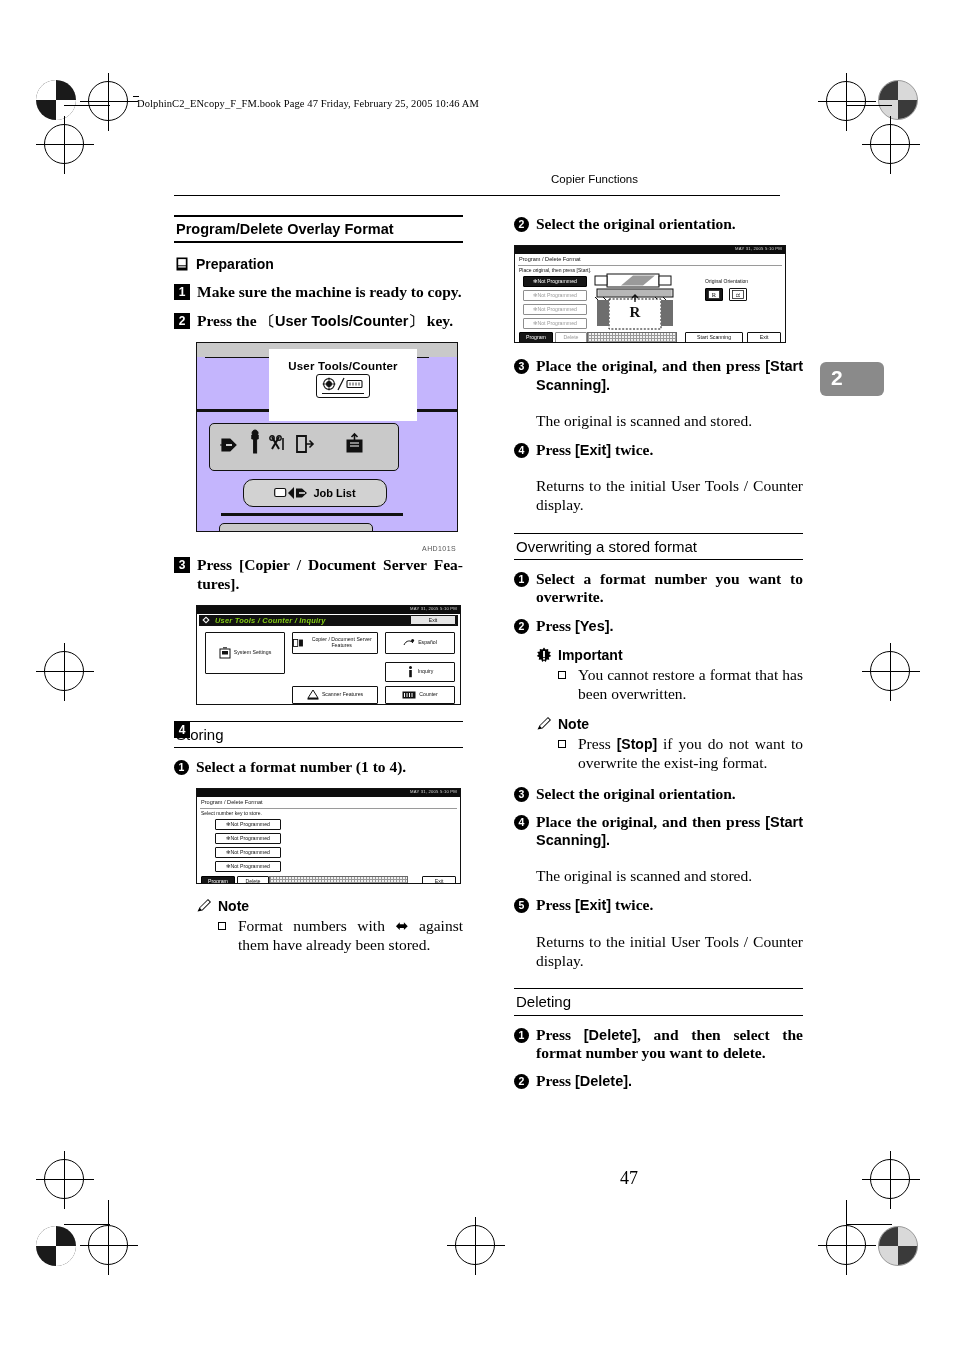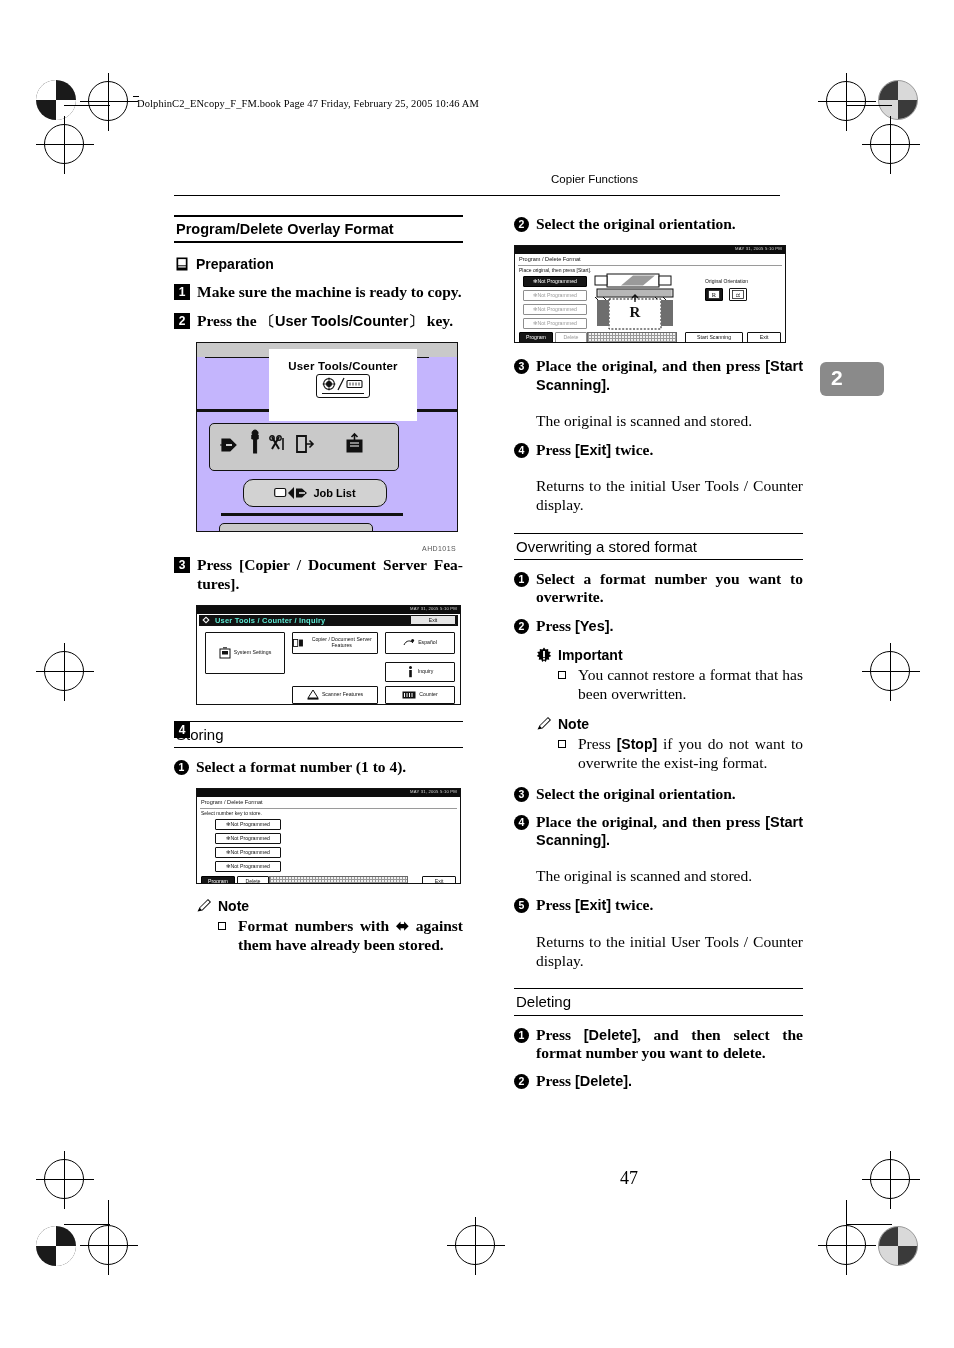--- a/index.html
+++ b/index.html
@@ -383,7 +383,7 @@
   .lcd .inner { position: absolute; left: 0; top: 8px; right: 0; bottom: 0; background: #fff; }
   .lcd .hdrbar {
     position: absolute; left: 2px; right: 2px; top: 1px; height: 11px;
-    background: #111; color: #5eead4;
+    background: #111; color: #84cc16; font-style: italic;
   }
   .lcd .hdrbar .t {
     position: absolute; left: 16px; top: 1.5px; font-size: 7.5px; font-weight: bold; letter-spacing: .2px;

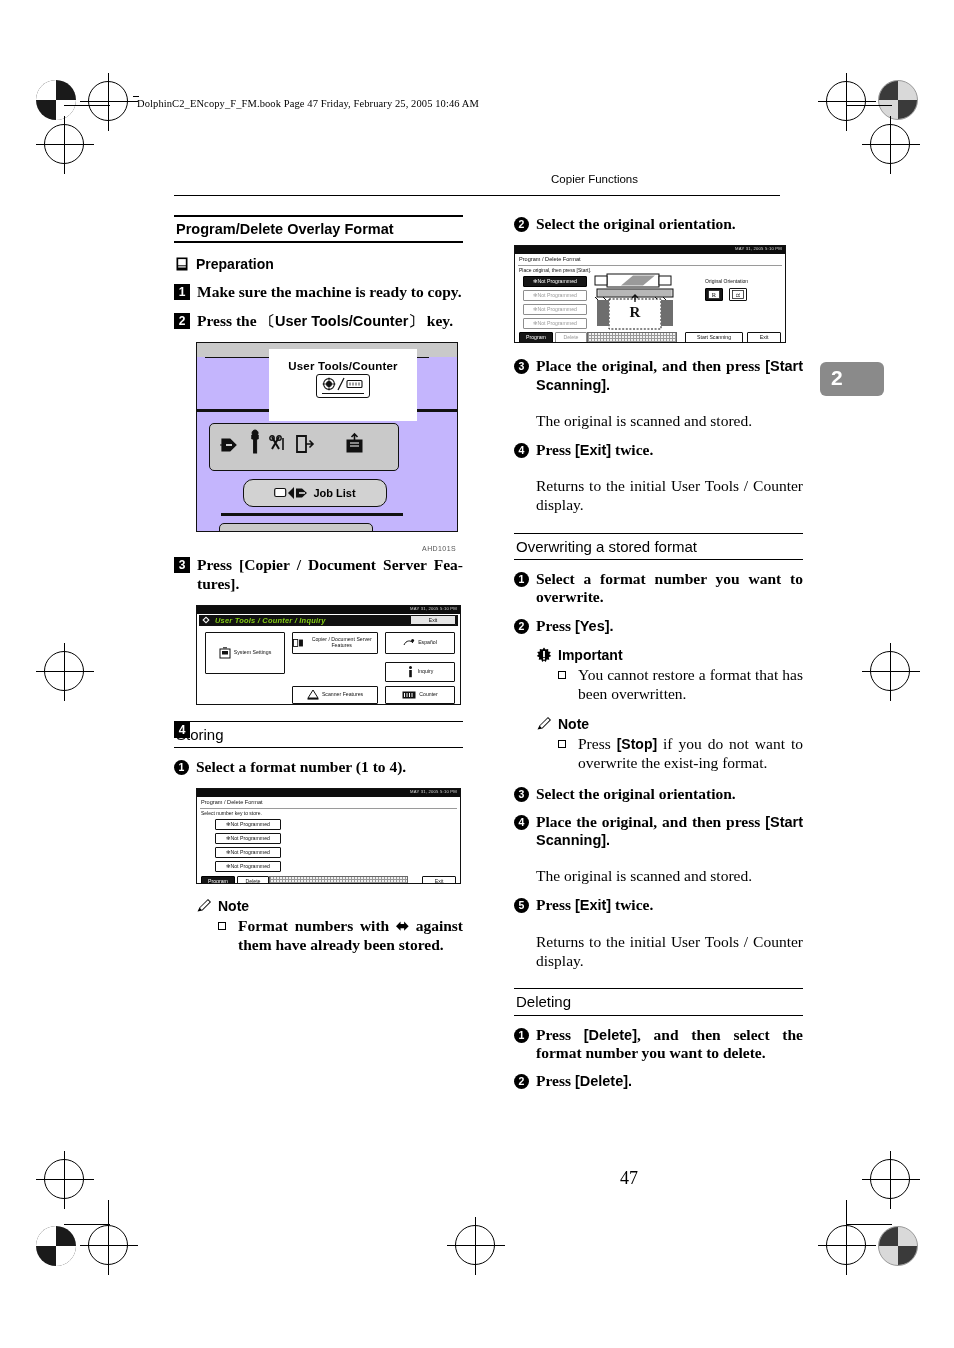--- a/index.html
+++ b/index.html
@@ -252,7 +252,7 @@
     line-height: 1.22;
     text-align: justify;
   }
-  .bullet.nolead { margin-left: 22px; font-weight: bold; }
+  .bullet.nolead { margin-left: 22px; }
   .bullet .sq {
     position: absolute;
     left: 0; top: 5px;

